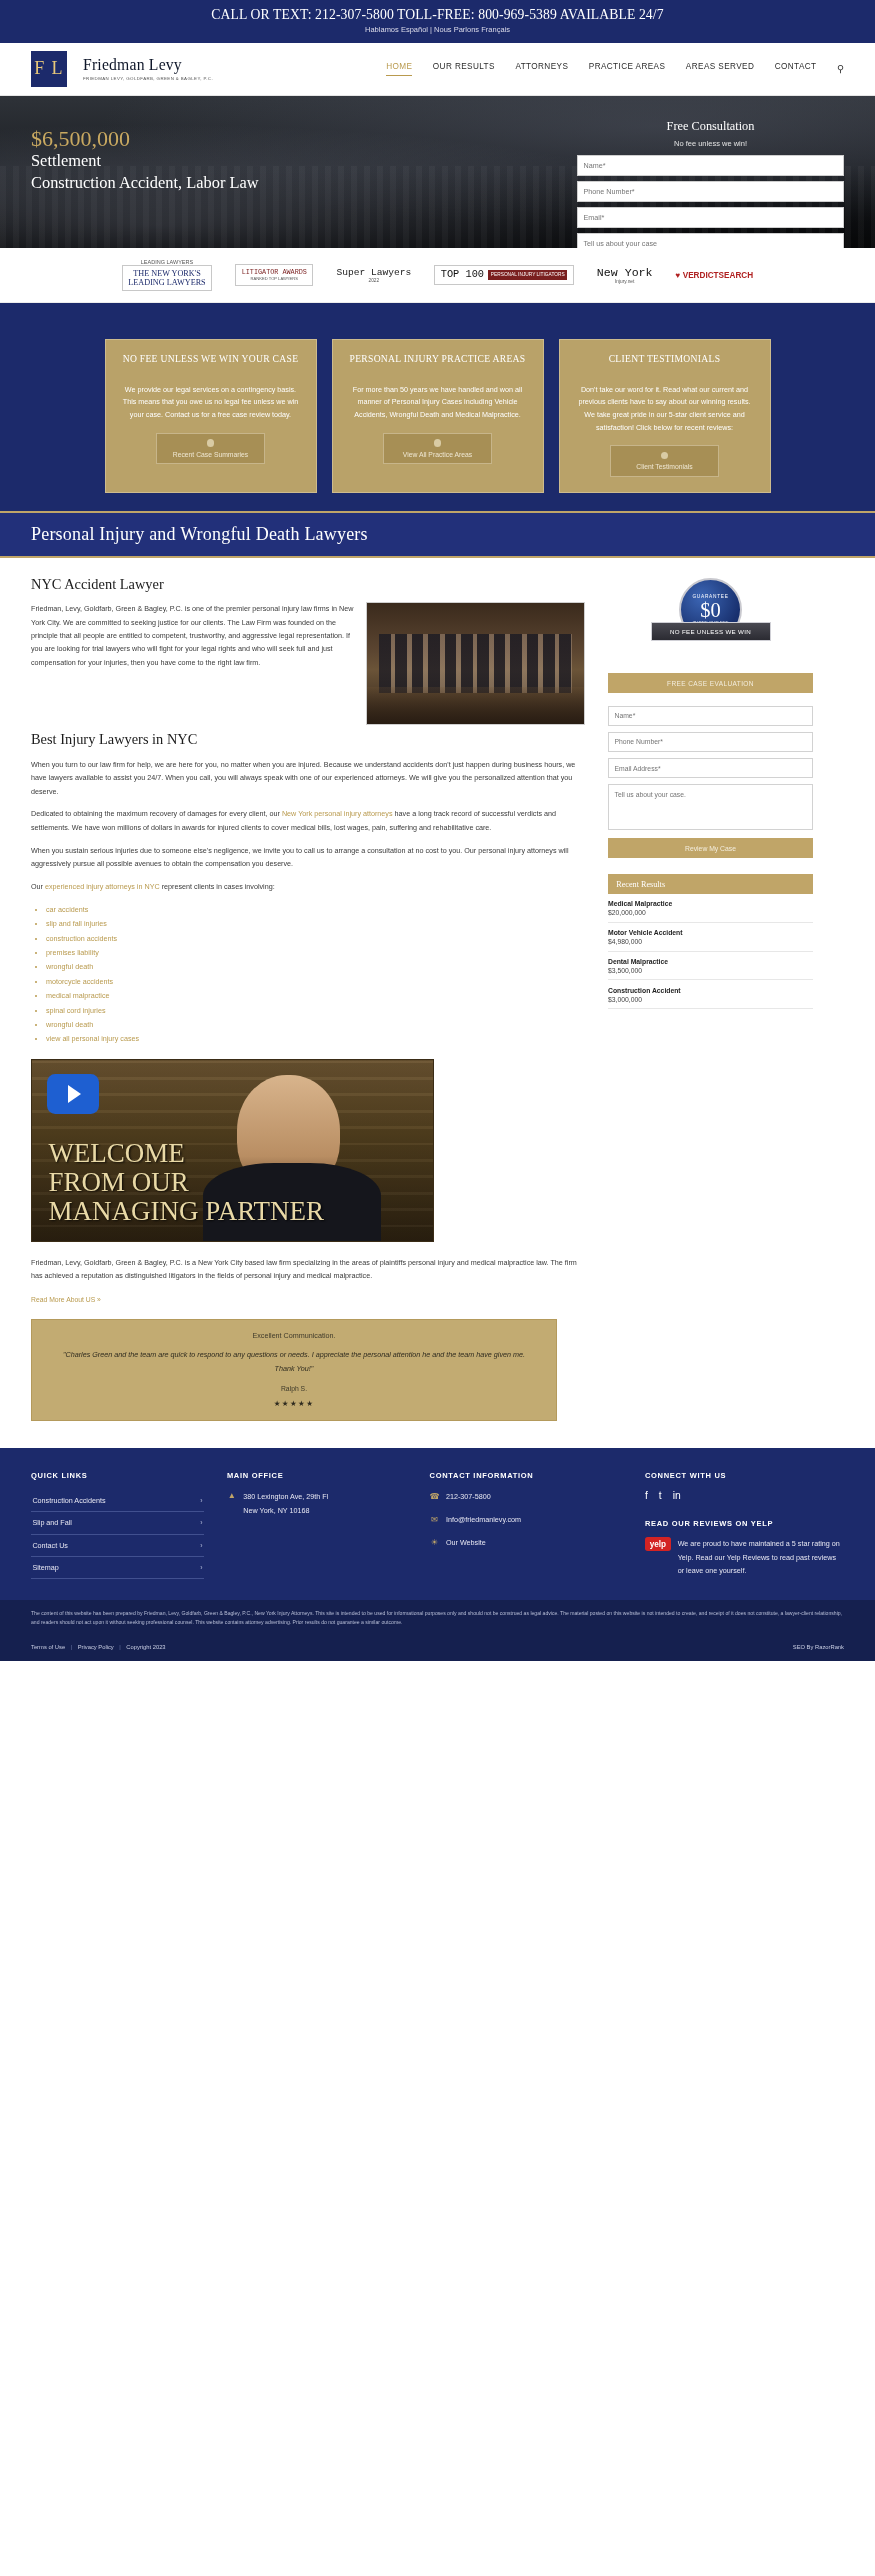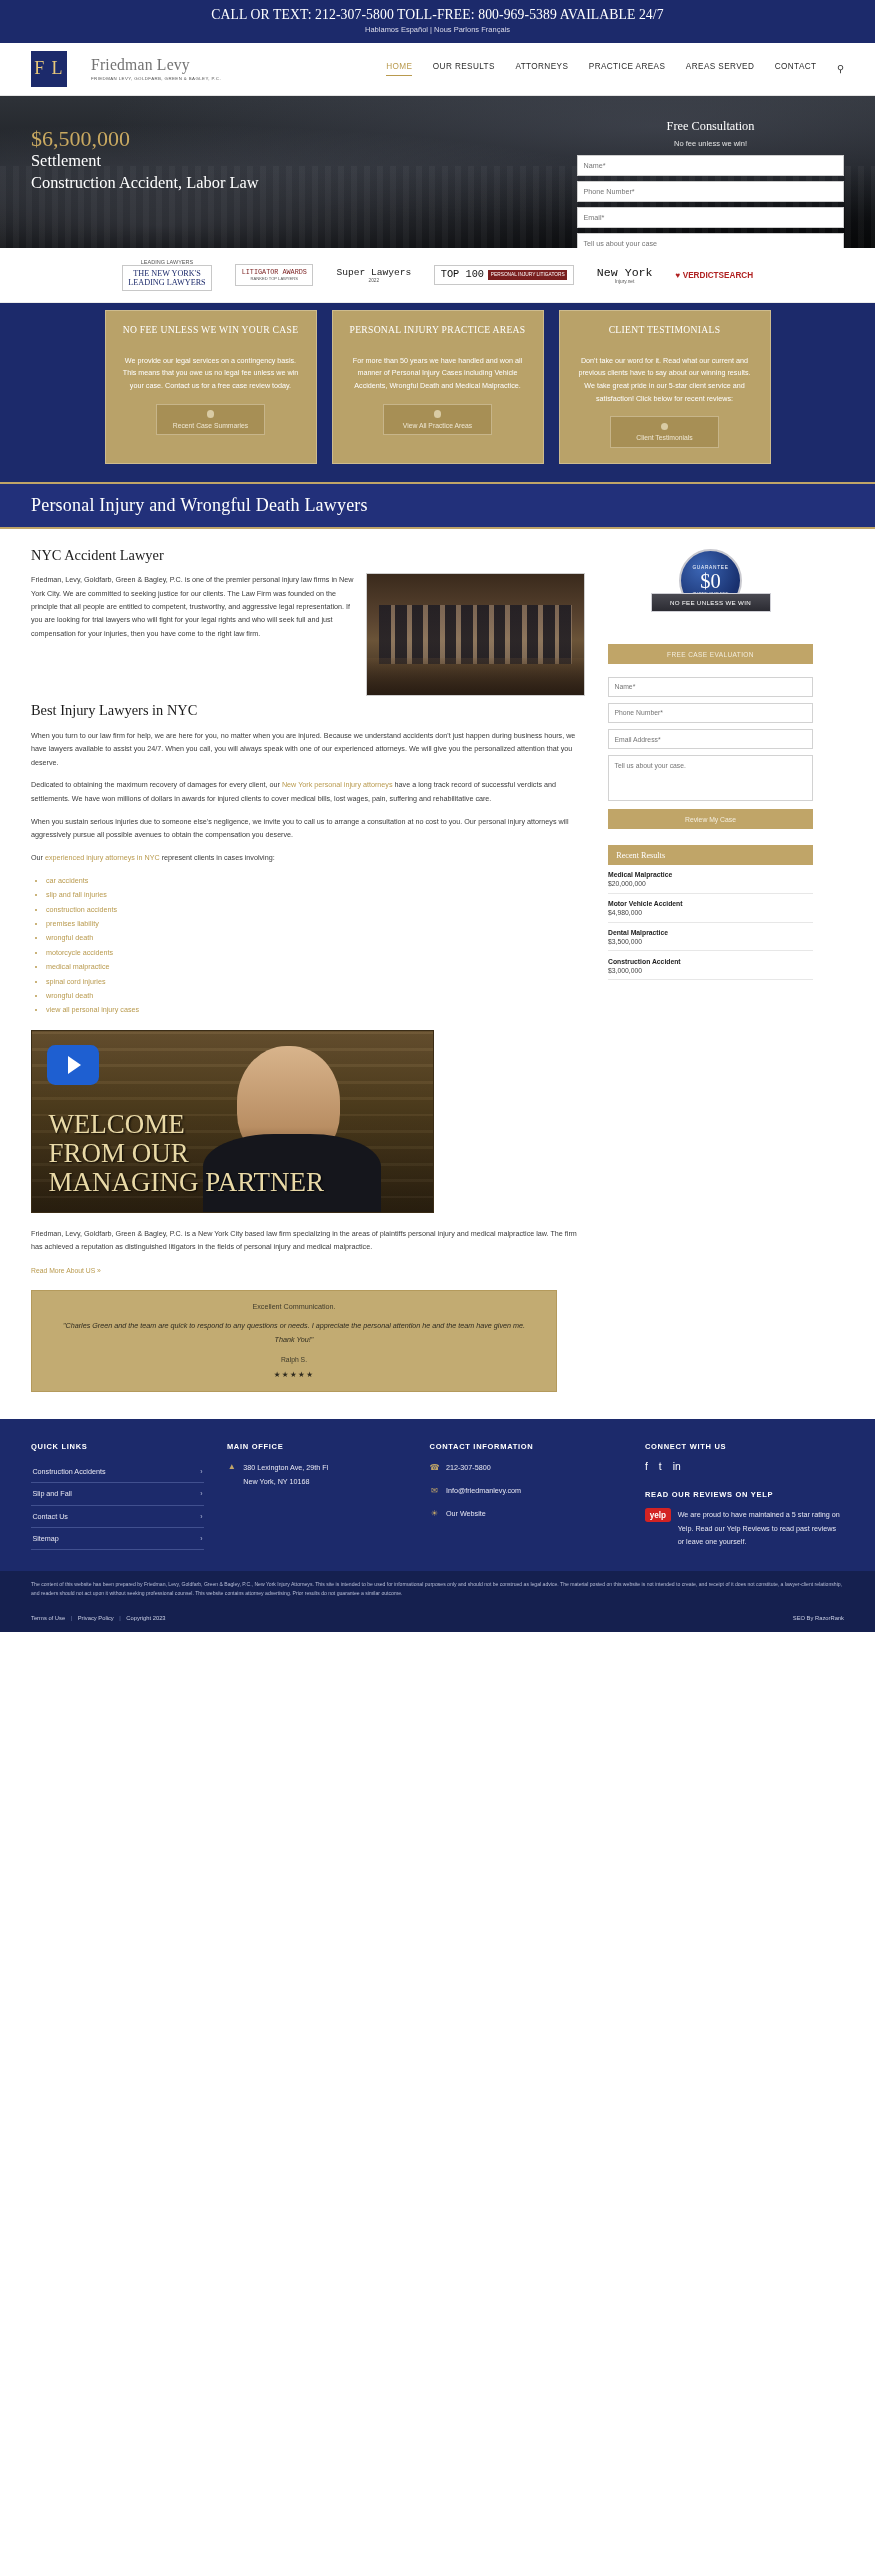--- a/index.html
+++ b/index.html
@@ -36,7 +36,7 @@
     padding: 9.6px 31px;
     height: 53px;
   }
-  .logo-wrap { display: flex; align-items: center; gap: 24px; }
+  .logo-wrap { display: flex; align-items: center; gap: 16px; }
   .logo-mark {
     width: 36px; height: 36px;
     background: #1c2a6b;

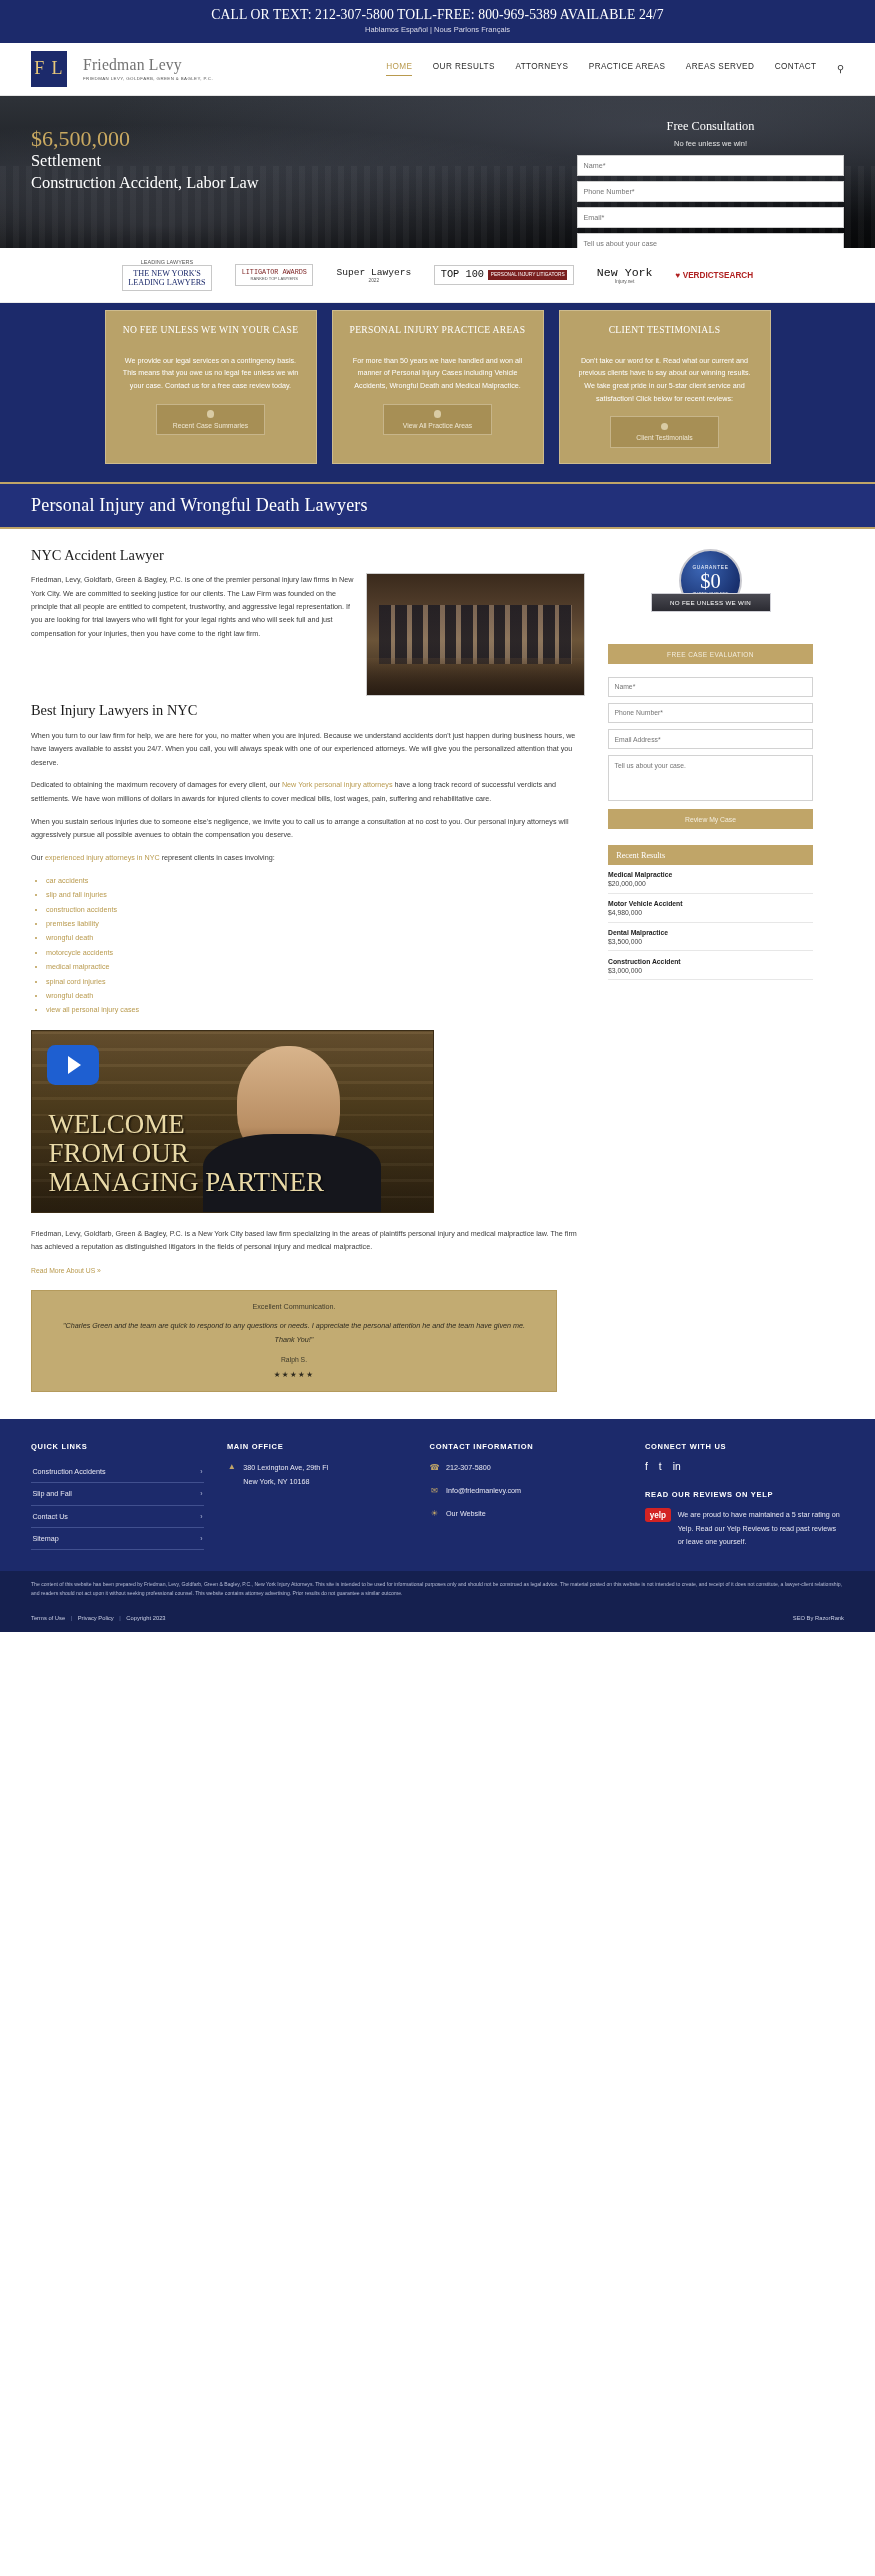--- a/index.html
+++ b/index.html
@@ -50,7 +50,7 @@
   .logo-text .l1 {
     font-family: "Liberation Serif", serif;
     font-size: 15.7px;
-    color: #737373;
+    color: #0f172a;
     letter-spacing: 0.2px;
   }
   .logo-text .l2 {

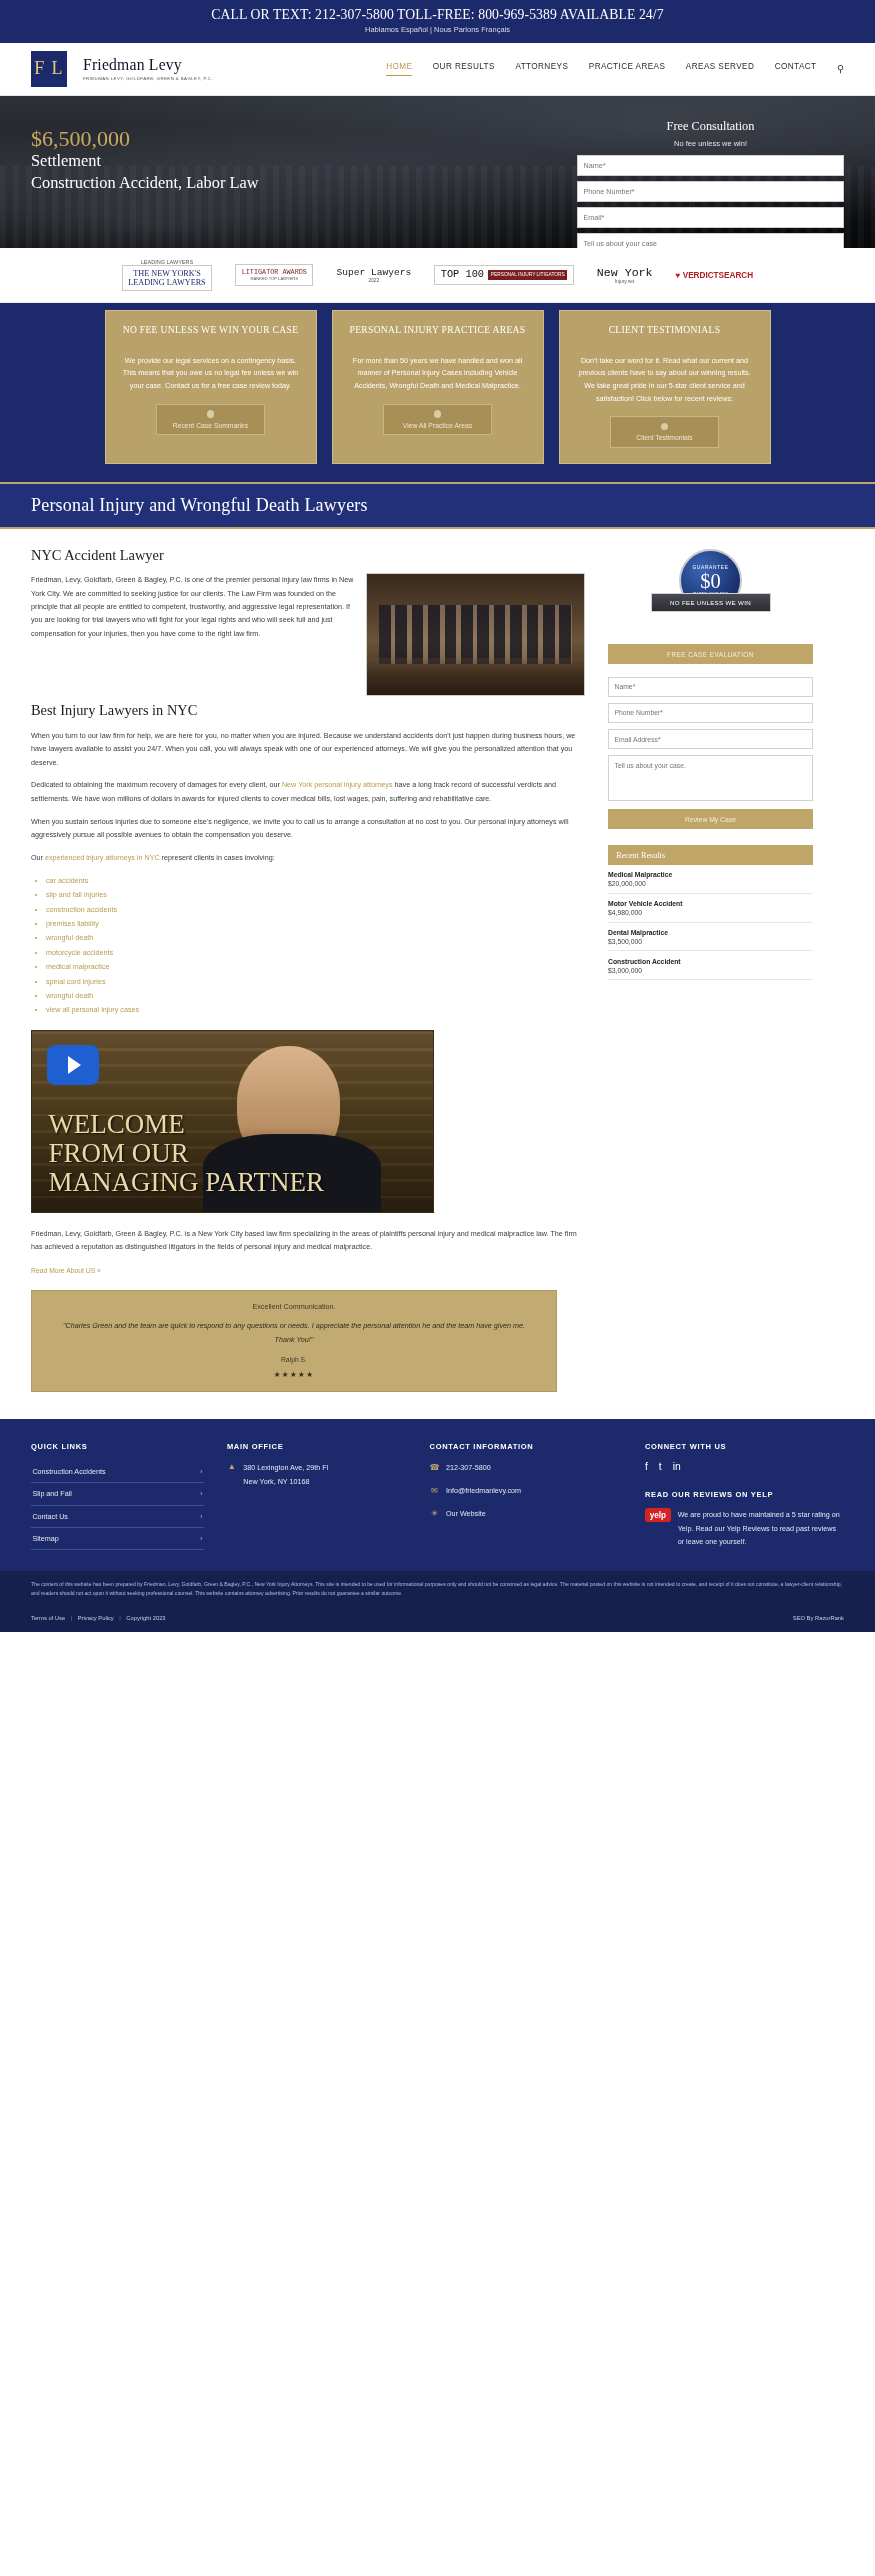--- a/index.html
+++ b/index.html
@@ -178,7 +178,7 @@
   
   .cards-section {
     background: #1c2a6b;
-    padding: 7px 31px 18px;
+    padding: 36px 31px 18px;
   }
   .cards {
     display: flex;

